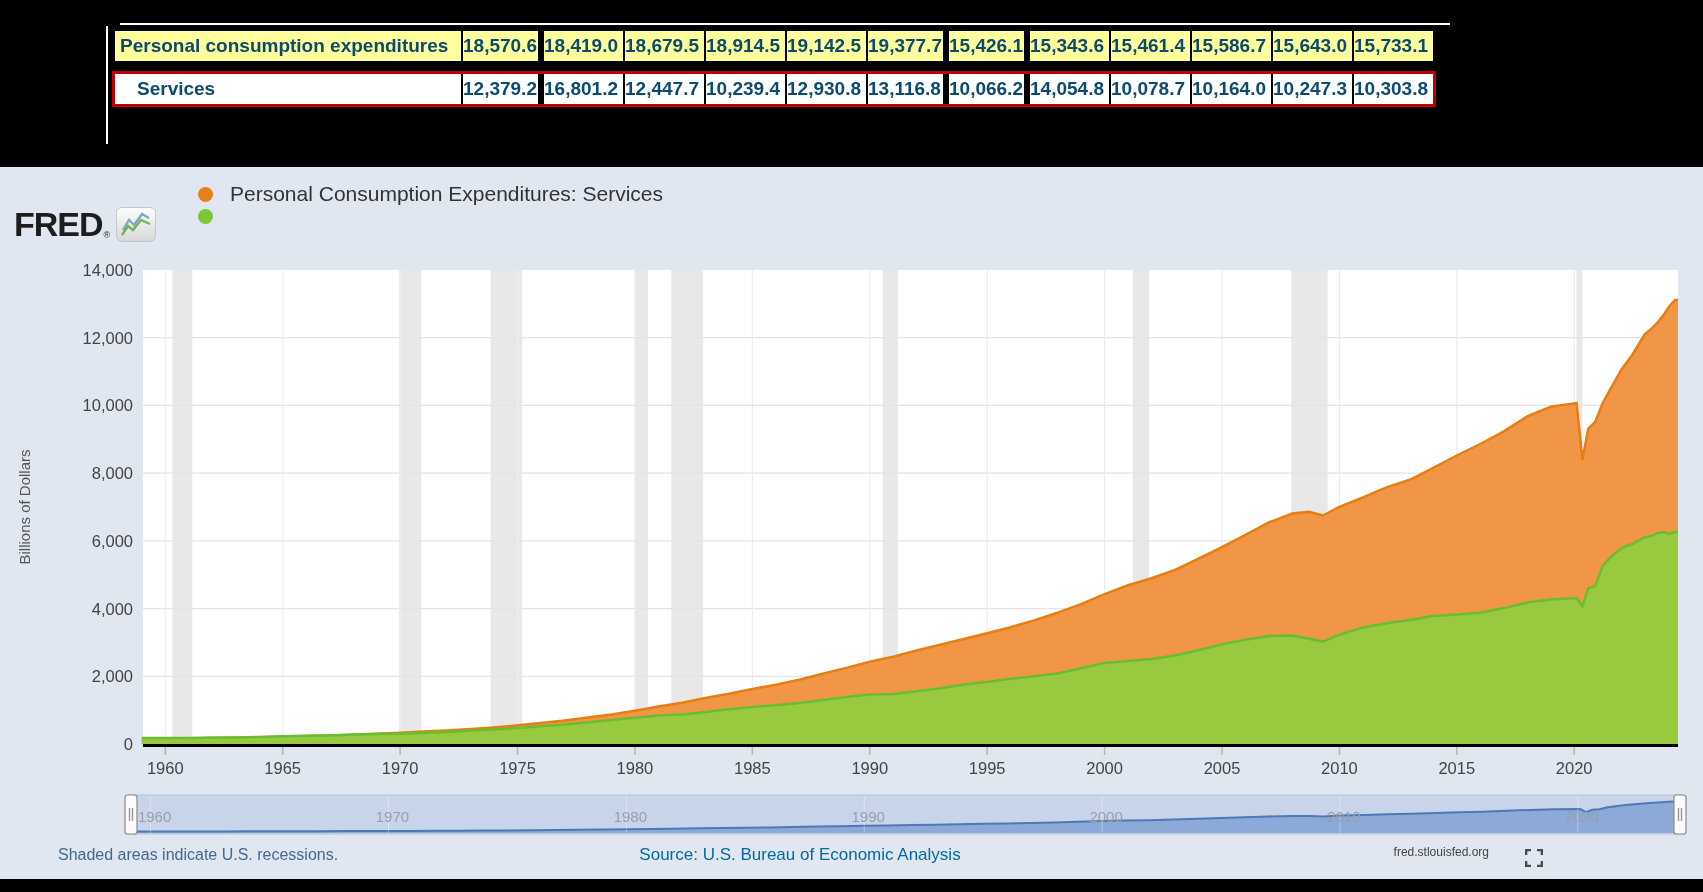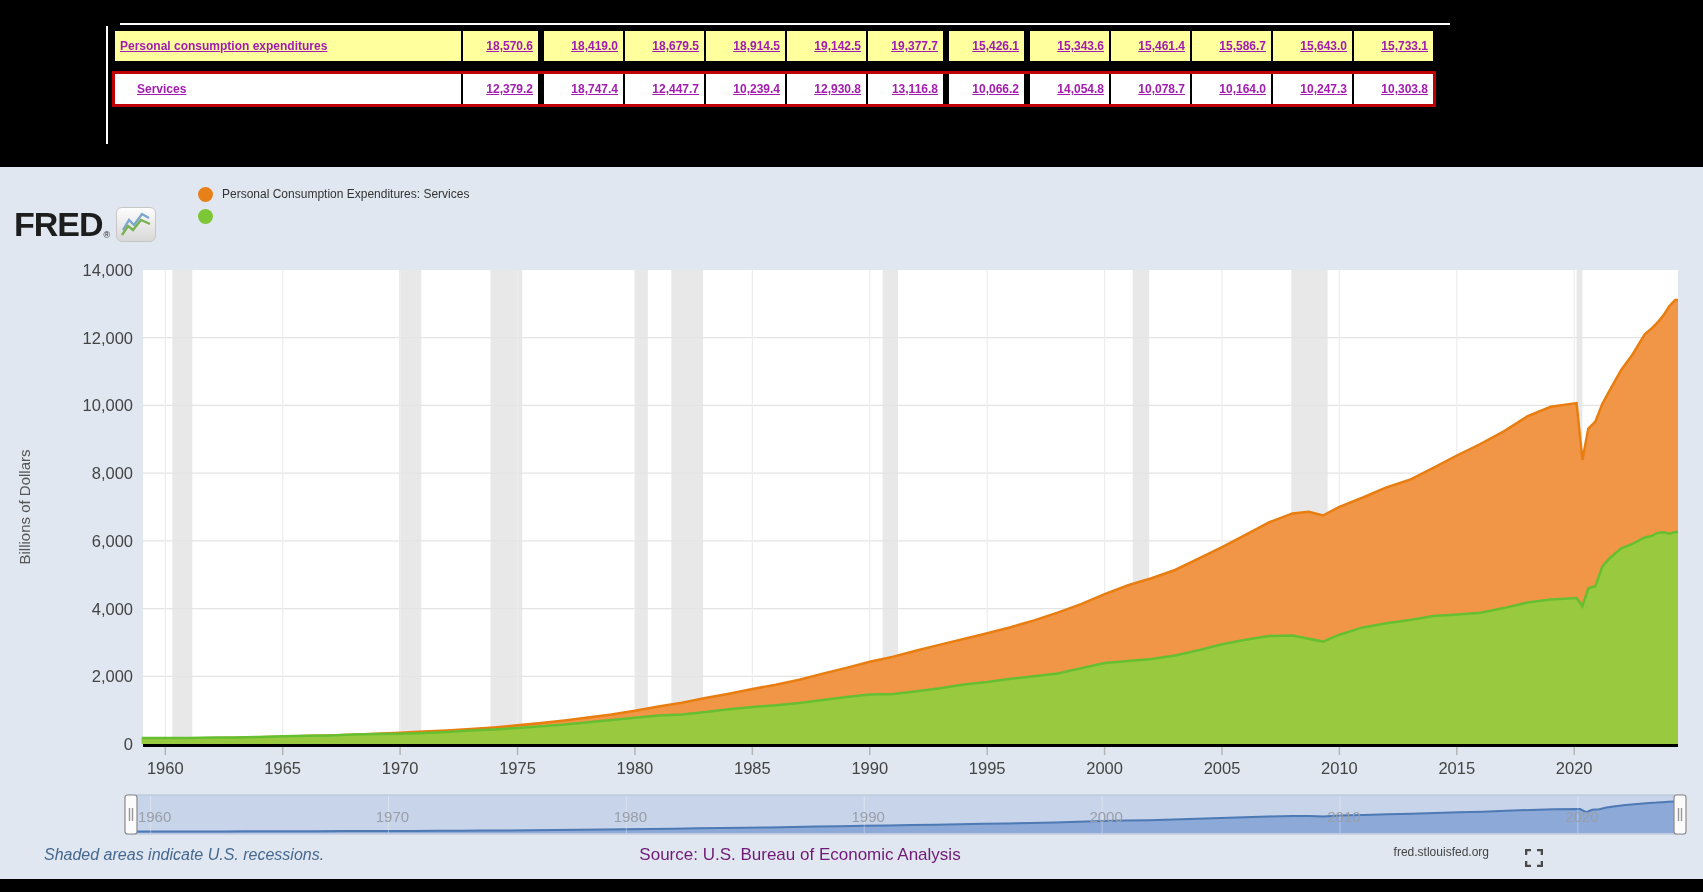--- a/index.html
+++ b/index.html
@@ -18,8 +18,8 @@
   .row-goods,.row-services{border-color:#c00000;}
   .row-services{margin-top:7px;}
   .t-cell{
-    height:30px;line-height:30px;font-weight:bold;font-size:12px;color:#a21caf;
-    white-space:nowrap;overflow:hidden;text-decoration:underline;
+    height:30px;line-height:30px;font-weight:bold;font-size:19px;color:#0c4a6e;
+    white-space:nowrap;overflow:hidden;
   }
   .row-total .t-cell{background:#ffff9e;}
   .row-goods .t-cell{background:#d9d9d9;}

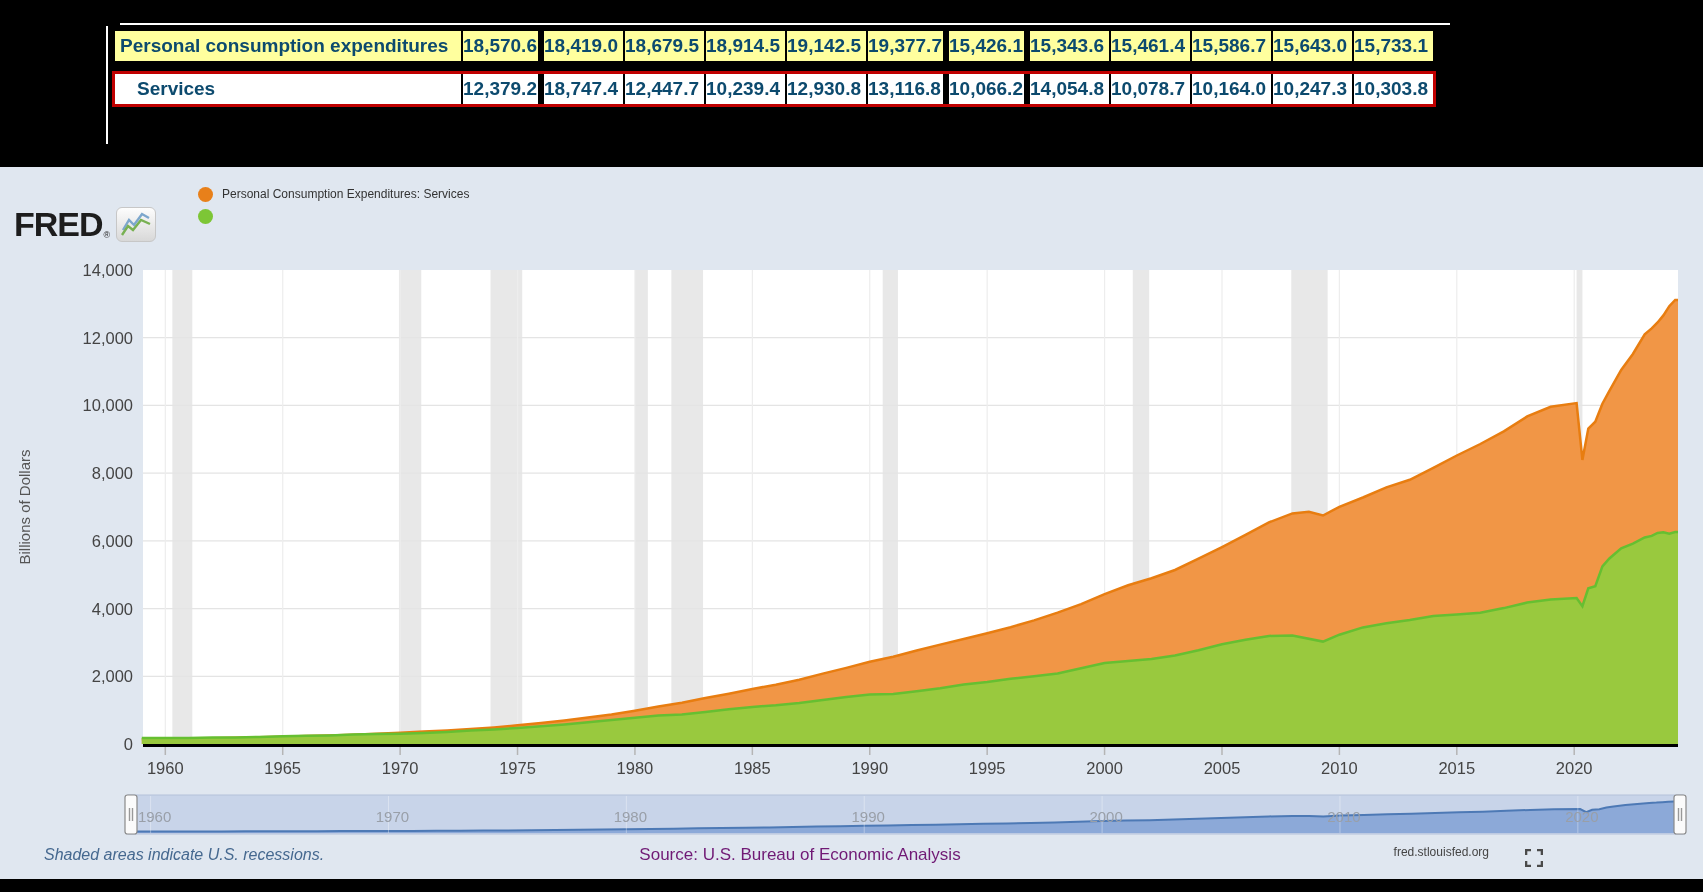--- a/index.html
+++ b/index.html
@@ -85,7 +85,7 @@
     <div class="t-row row-services">
       <div class="t-cell t-label">Services</div>
       <div class="t-cell t-val sep">12,379.2</div>
-      <div class="t-cell t-val">18,747.4</div>
+      <div class="t-cell t-val">16,801.2</div>
       <div class="t-cell t-val">12,447.7</div>
       <div class="t-cell t-val">10,239.4</div>
       <div class="t-cell t-val">12,930.8</div>

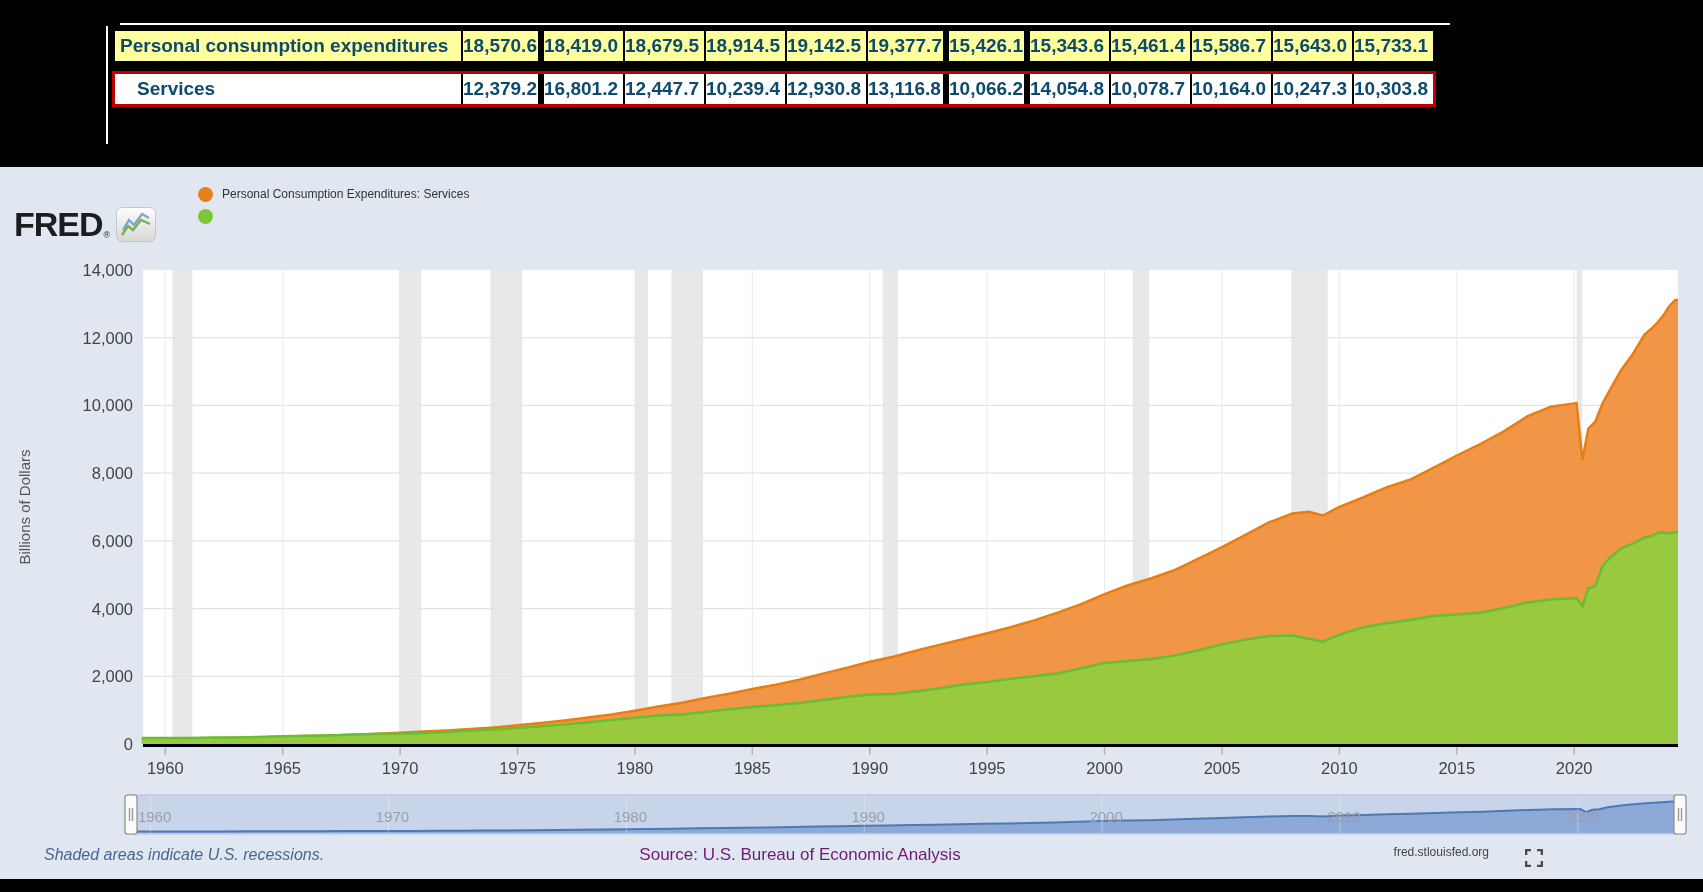--- a/index.html
+++ b/index.html
@@ -46,7 +46,7 @@
   .legend{position:absolute;left:198px;top:16px;}
   .legend-item{display:flex;align-items:center;height:22px;}
   .legend-dot{width:15px;height:15px;border-radius:50%;margin-right:9px;flex:0 0 auto;}
-  .legend-label{font-size:12px;color:#333;white-space:nowrap;}
+  .legend-label{font-size:21px;color:#333;white-space:nowrap;margin-left:8px;}
   #chart-svg{position:absolute;left:0;top:0;}
   
   .foot-note{

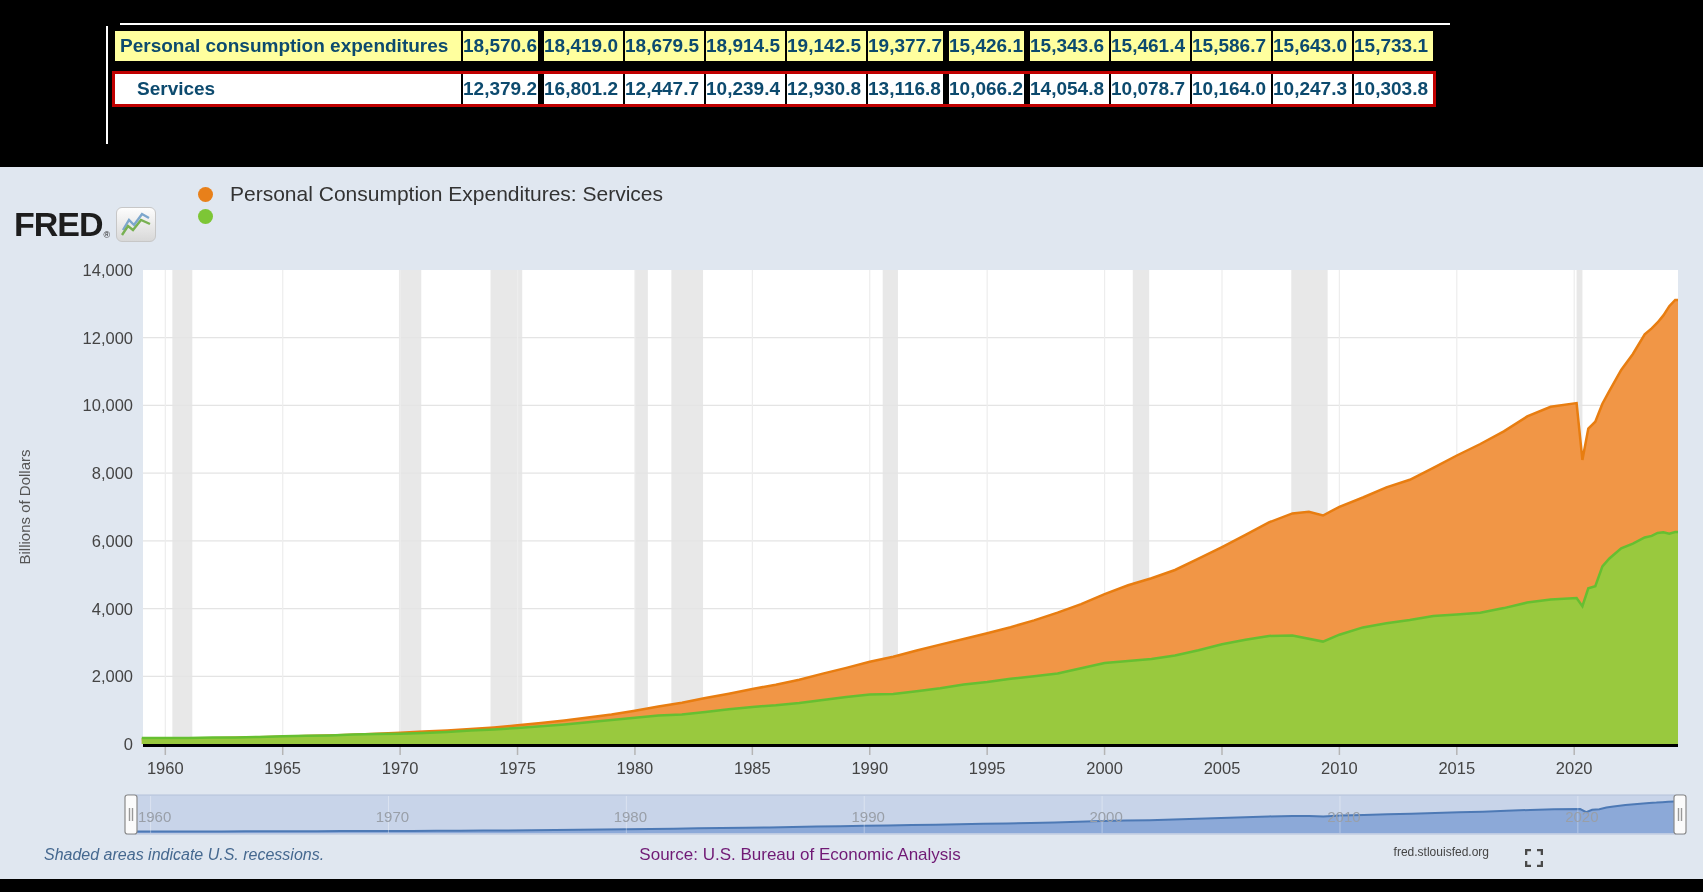--- a/index.html
+++ b/index.html
@@ -50,7 +50,7 @@
   #chart-svg{position:absolute;left:0;top:0;}
   
   .foot-note{
-    position:absolute;left:44px;top:679px;font-size:16px;font-style:italic;color:#45688f;
+    position:absolute;left:58px;top:679px;font-size:16px;color:#45688f;
   }
   .foot-source{
     position:absolute;left:800px;top:678px;transform:translateX(-50%);

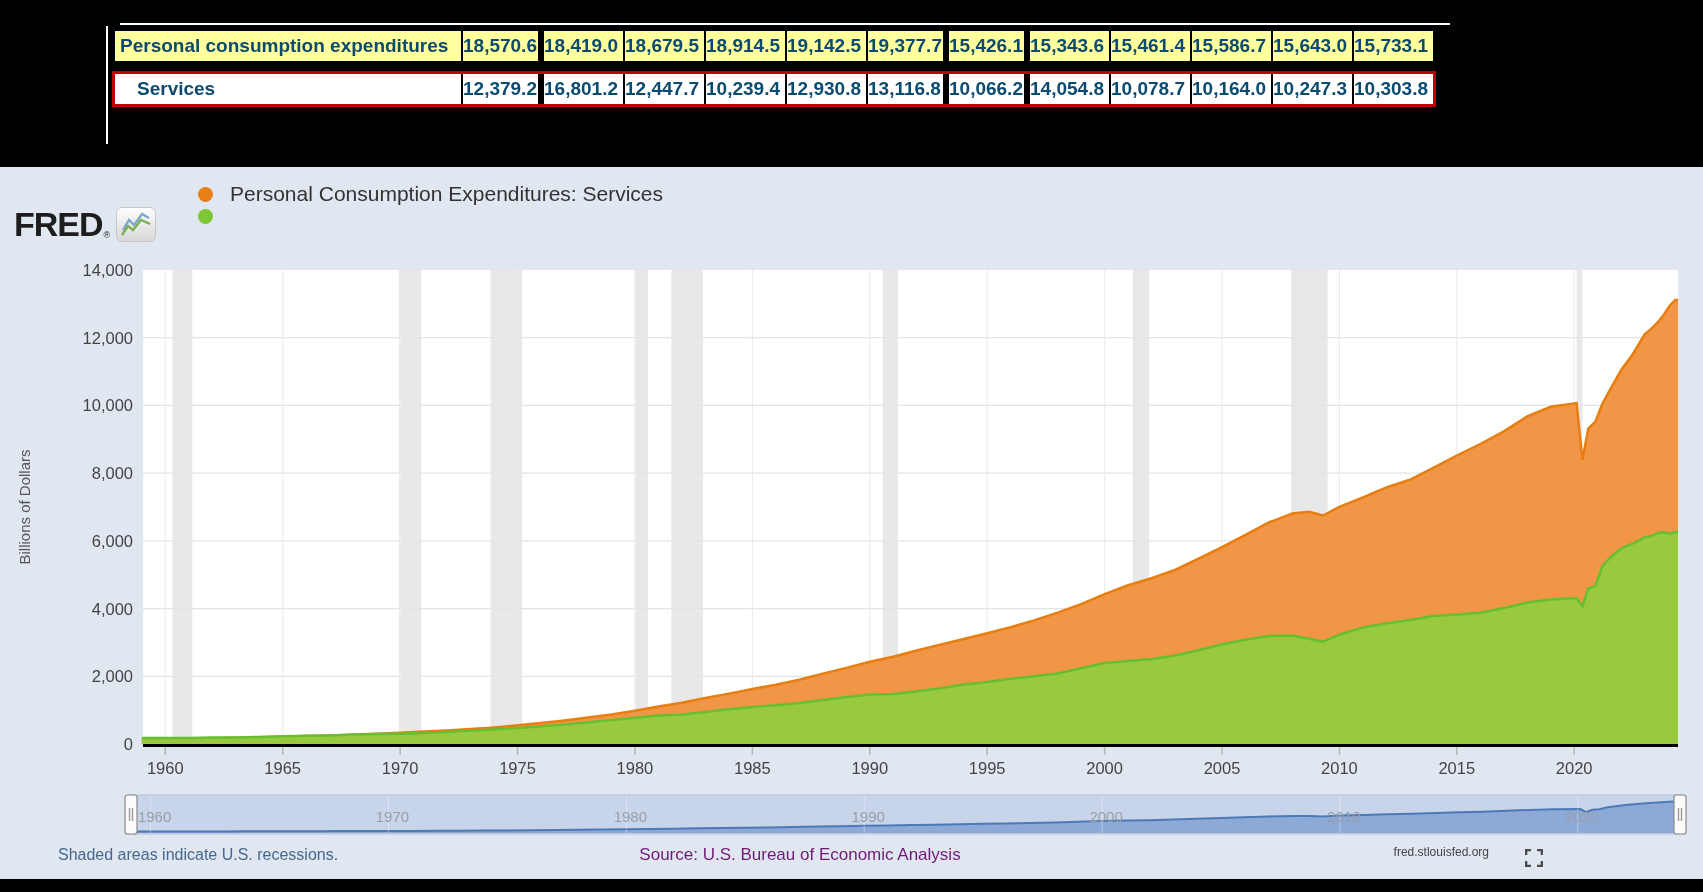--- a/index.html
+++ b/index.html
@@ -54,7 +54,7 @@
   }
   .foot-source{
     position:absolute;left:800px;top:678px;transform:translateX(-50%);
-    font-size:17px;color:#701a75;white-space:nowrap;
+    font-size:17px;color:#0369a1;white-space:nowrap;
   }
   .foot-site{
     position:absolute;right:214px;top:678px;font-size:12px;color:#444;white-space:nowrap;

